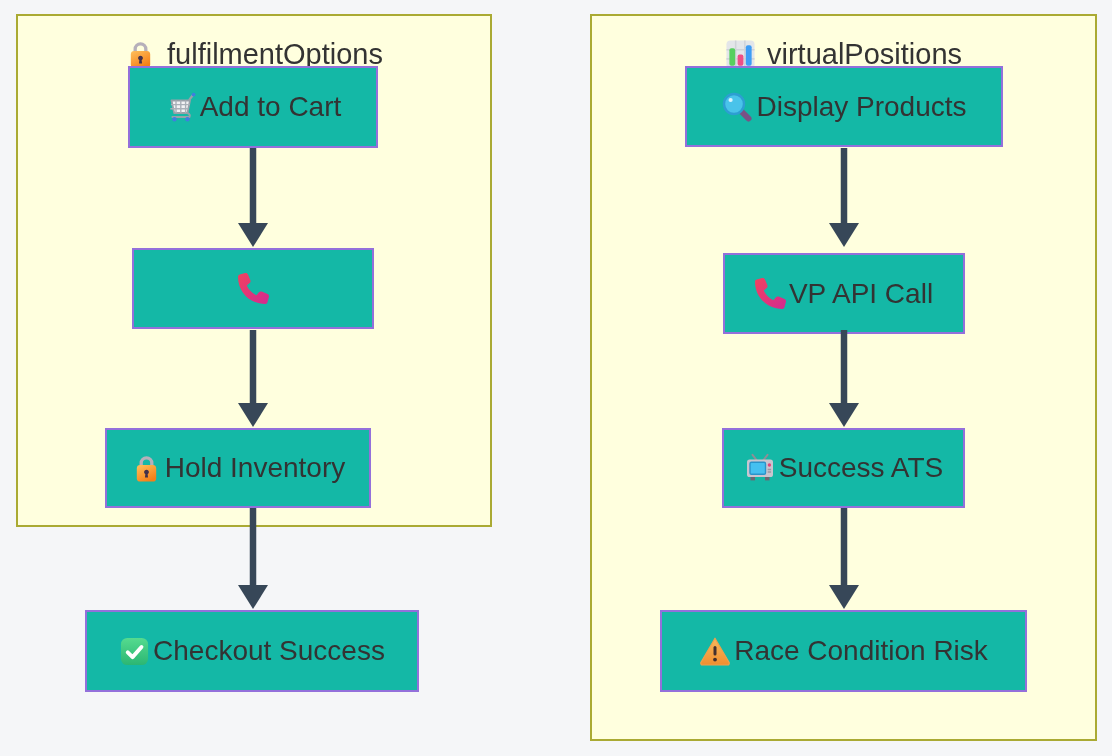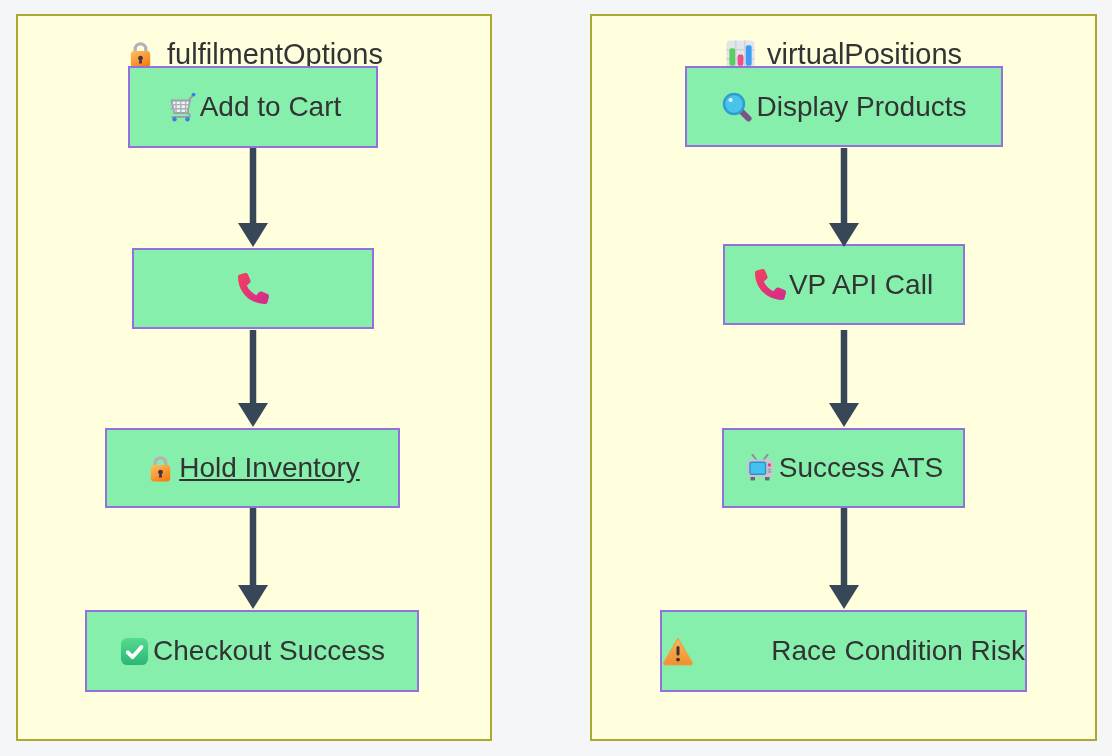--- a/index.html
+++ b/index.html
@@ -19,7 +19,7 @@
     border: 2px solid #aaaa33;
     box-sizing: border-box;
   }
-  #cluster-left  { left: 16px;  top: 14px; width: 476px; height: 727px; }
+  #cluster-left  { left: 16px;  top: 14px; width: 476px; height: 513px; }
   #cluster-right { left: 590px; top: 14px; width: 507px; height: 727px; }
 
   .cluster-title {

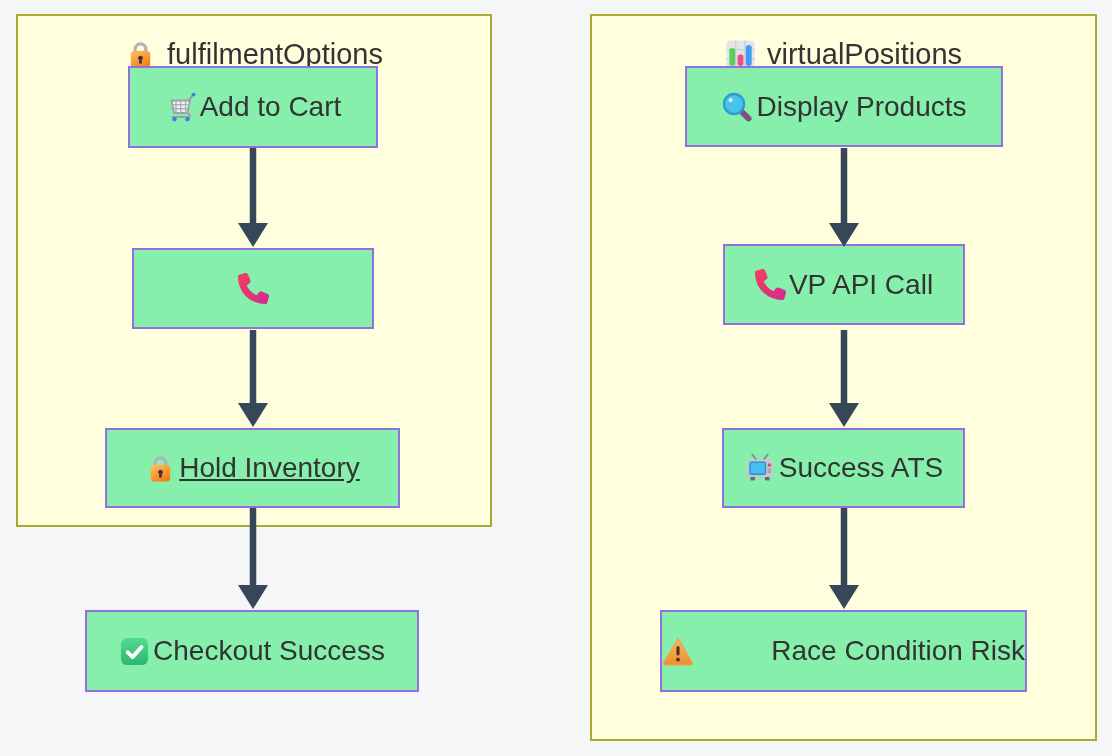--- a/index.html
+++ b/index.html
@@ -35,7 +35,7 @@
 
   .node {
     position: absolute;
-    background: #86efac;
+    background: #14b8a6;
     border: 2px solid #9370DB;
     box-sizing: border-box;
     display: flex;

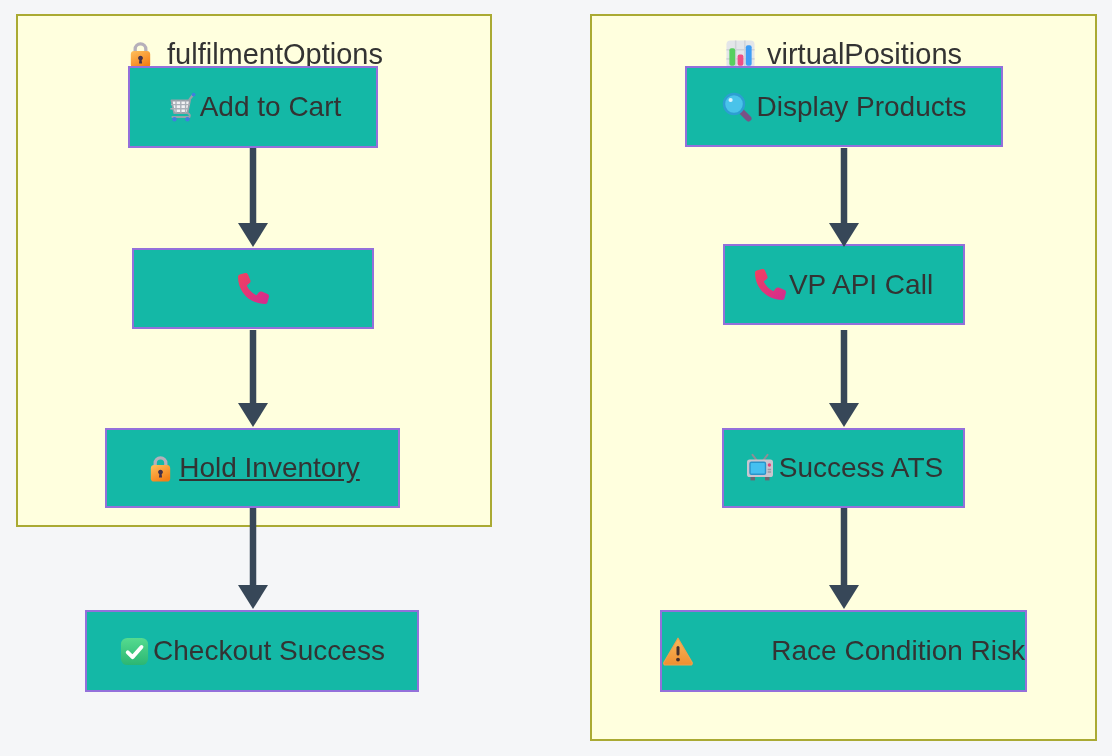--- a/index.html
+++ b/index.html
@@ -55,7 +55,7 @@
 
   
   #node-browse          { left: 685px; top: 66px;  width: 318px; height: 81px; }
-  #node-vp-api          { left: 723px; top: 244px; width: 242px; height: 81px; }
+  #node-vp-api          { left: 723px; top: 253px; width: 242px; height: 81px; }
   #node-display-ats     { left: 722px; top: 428px; width: 243px; height: 80px; }
   #node-race-risk       { left: 660px; top: 610px; width: 367px; height: 82px; justify-content: space-between; }
 

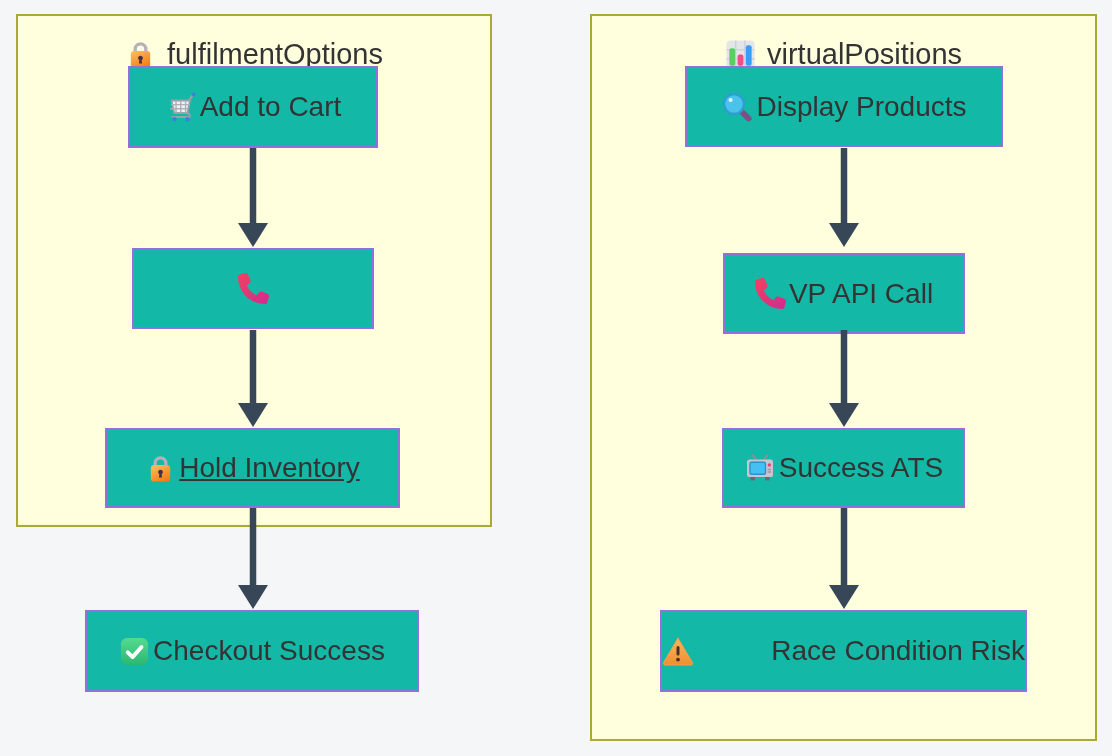--- a/index.html
+++ b/index.html
@@ -50,7 +50,7 @@
   
   #node-add-cart        { left: 128px; top: 66px;  width: 250px; height: 82px; }
   #node-fo-api          { left: 132px; top: 248px; width: 242px; height: 81px; }
-  #node-hold-inventory  { left: 105px; top: 428px; width: 295px; height: 80px; text-decoration: underline; }
+  #node-hold-inventory  { left: 105px; top: 428px; width: 266px; height: 80px; }
   #node-checkout        { left: 85px;  top: 610px; width: 334px; height: 82px; }
 
   

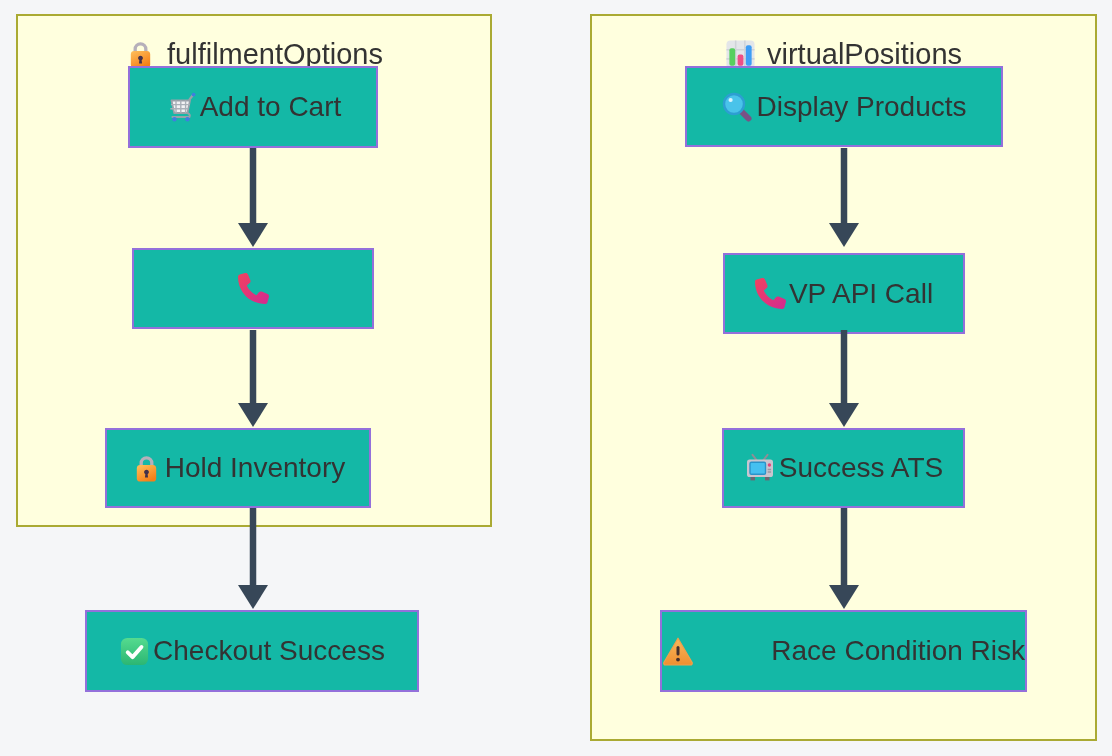--- a/index.html
+++ b/index.html
@@ -57,7 +57,7 @@
   #node-browse          { left: 685px; top: 66px;  width: 318px; height: 81px; }
   #node-vp-api          { left: 723px; top: 253px; width: 242px; height: 81px; }
   #node-display-ats     { left: 722px; top: 428px; width: 243px; height: 80px; }
-  #node-race-risk       { left: 660px; top: 610px; width: 367px; height: 82px; justify-content: space-between; }
+  #node-race-risk       { left: 660px; top: 610px; width: 367px; height: 82px; }
 
   .edge-layer {
     position: absolute;

